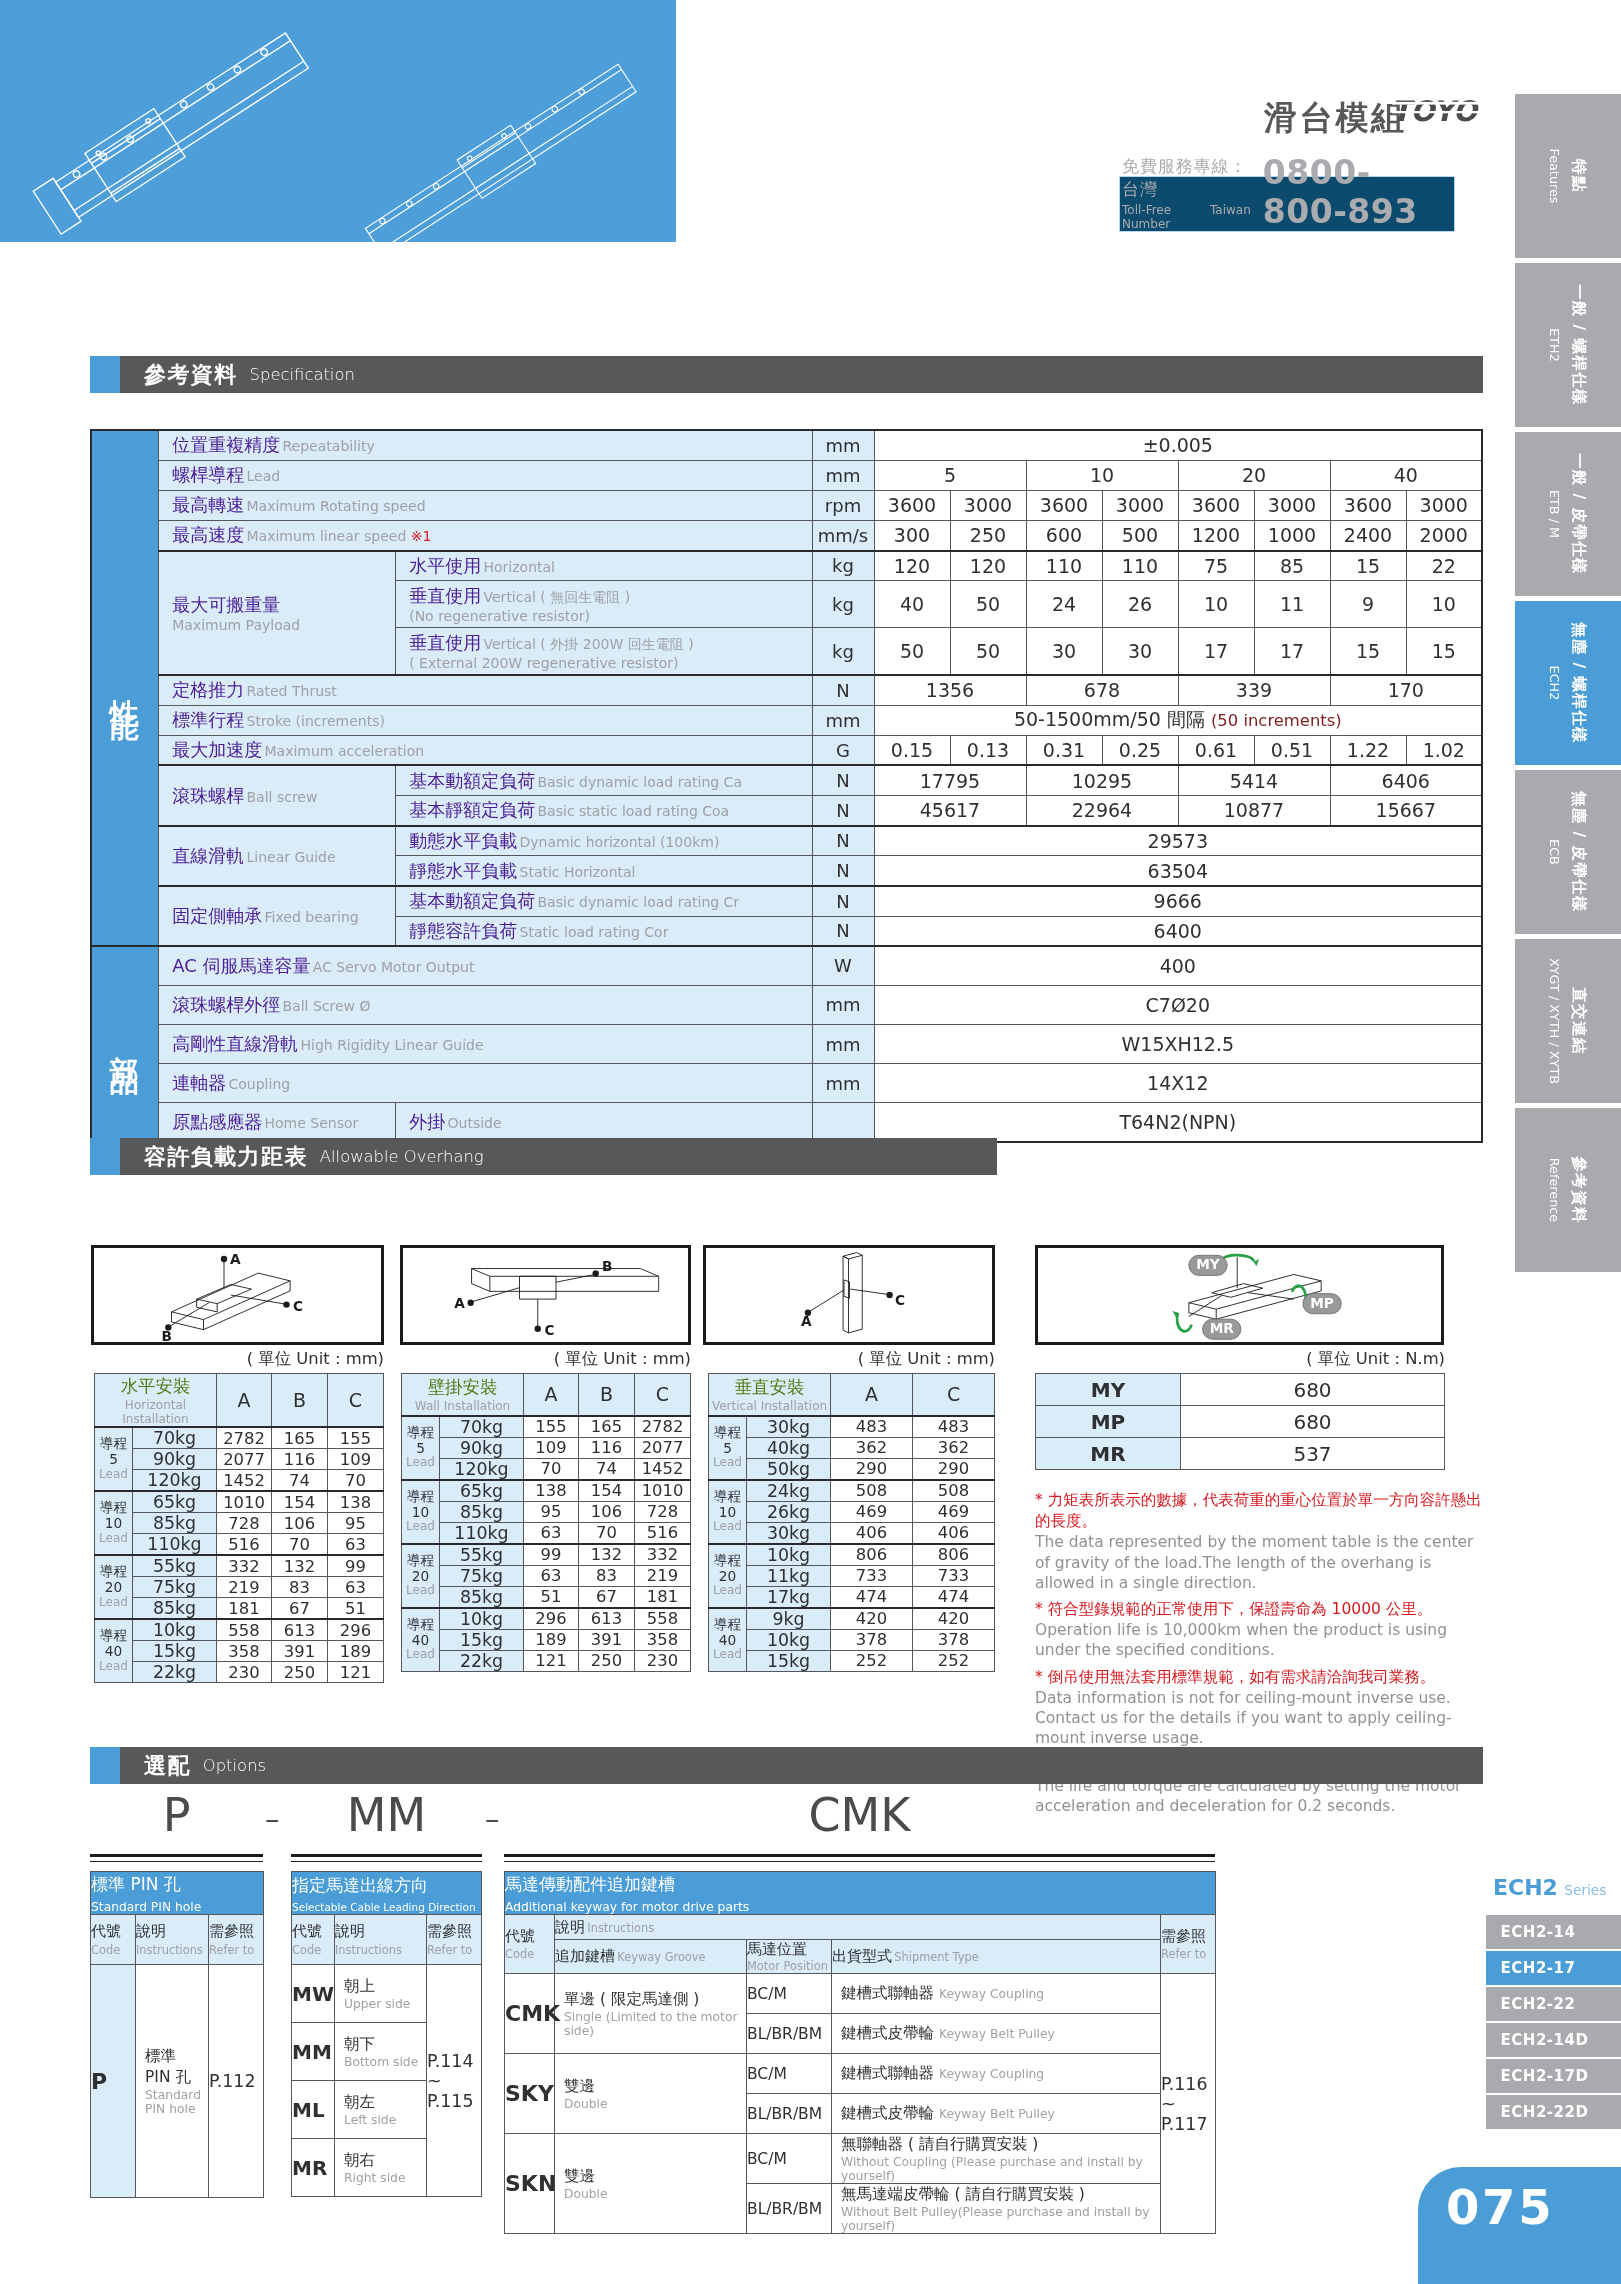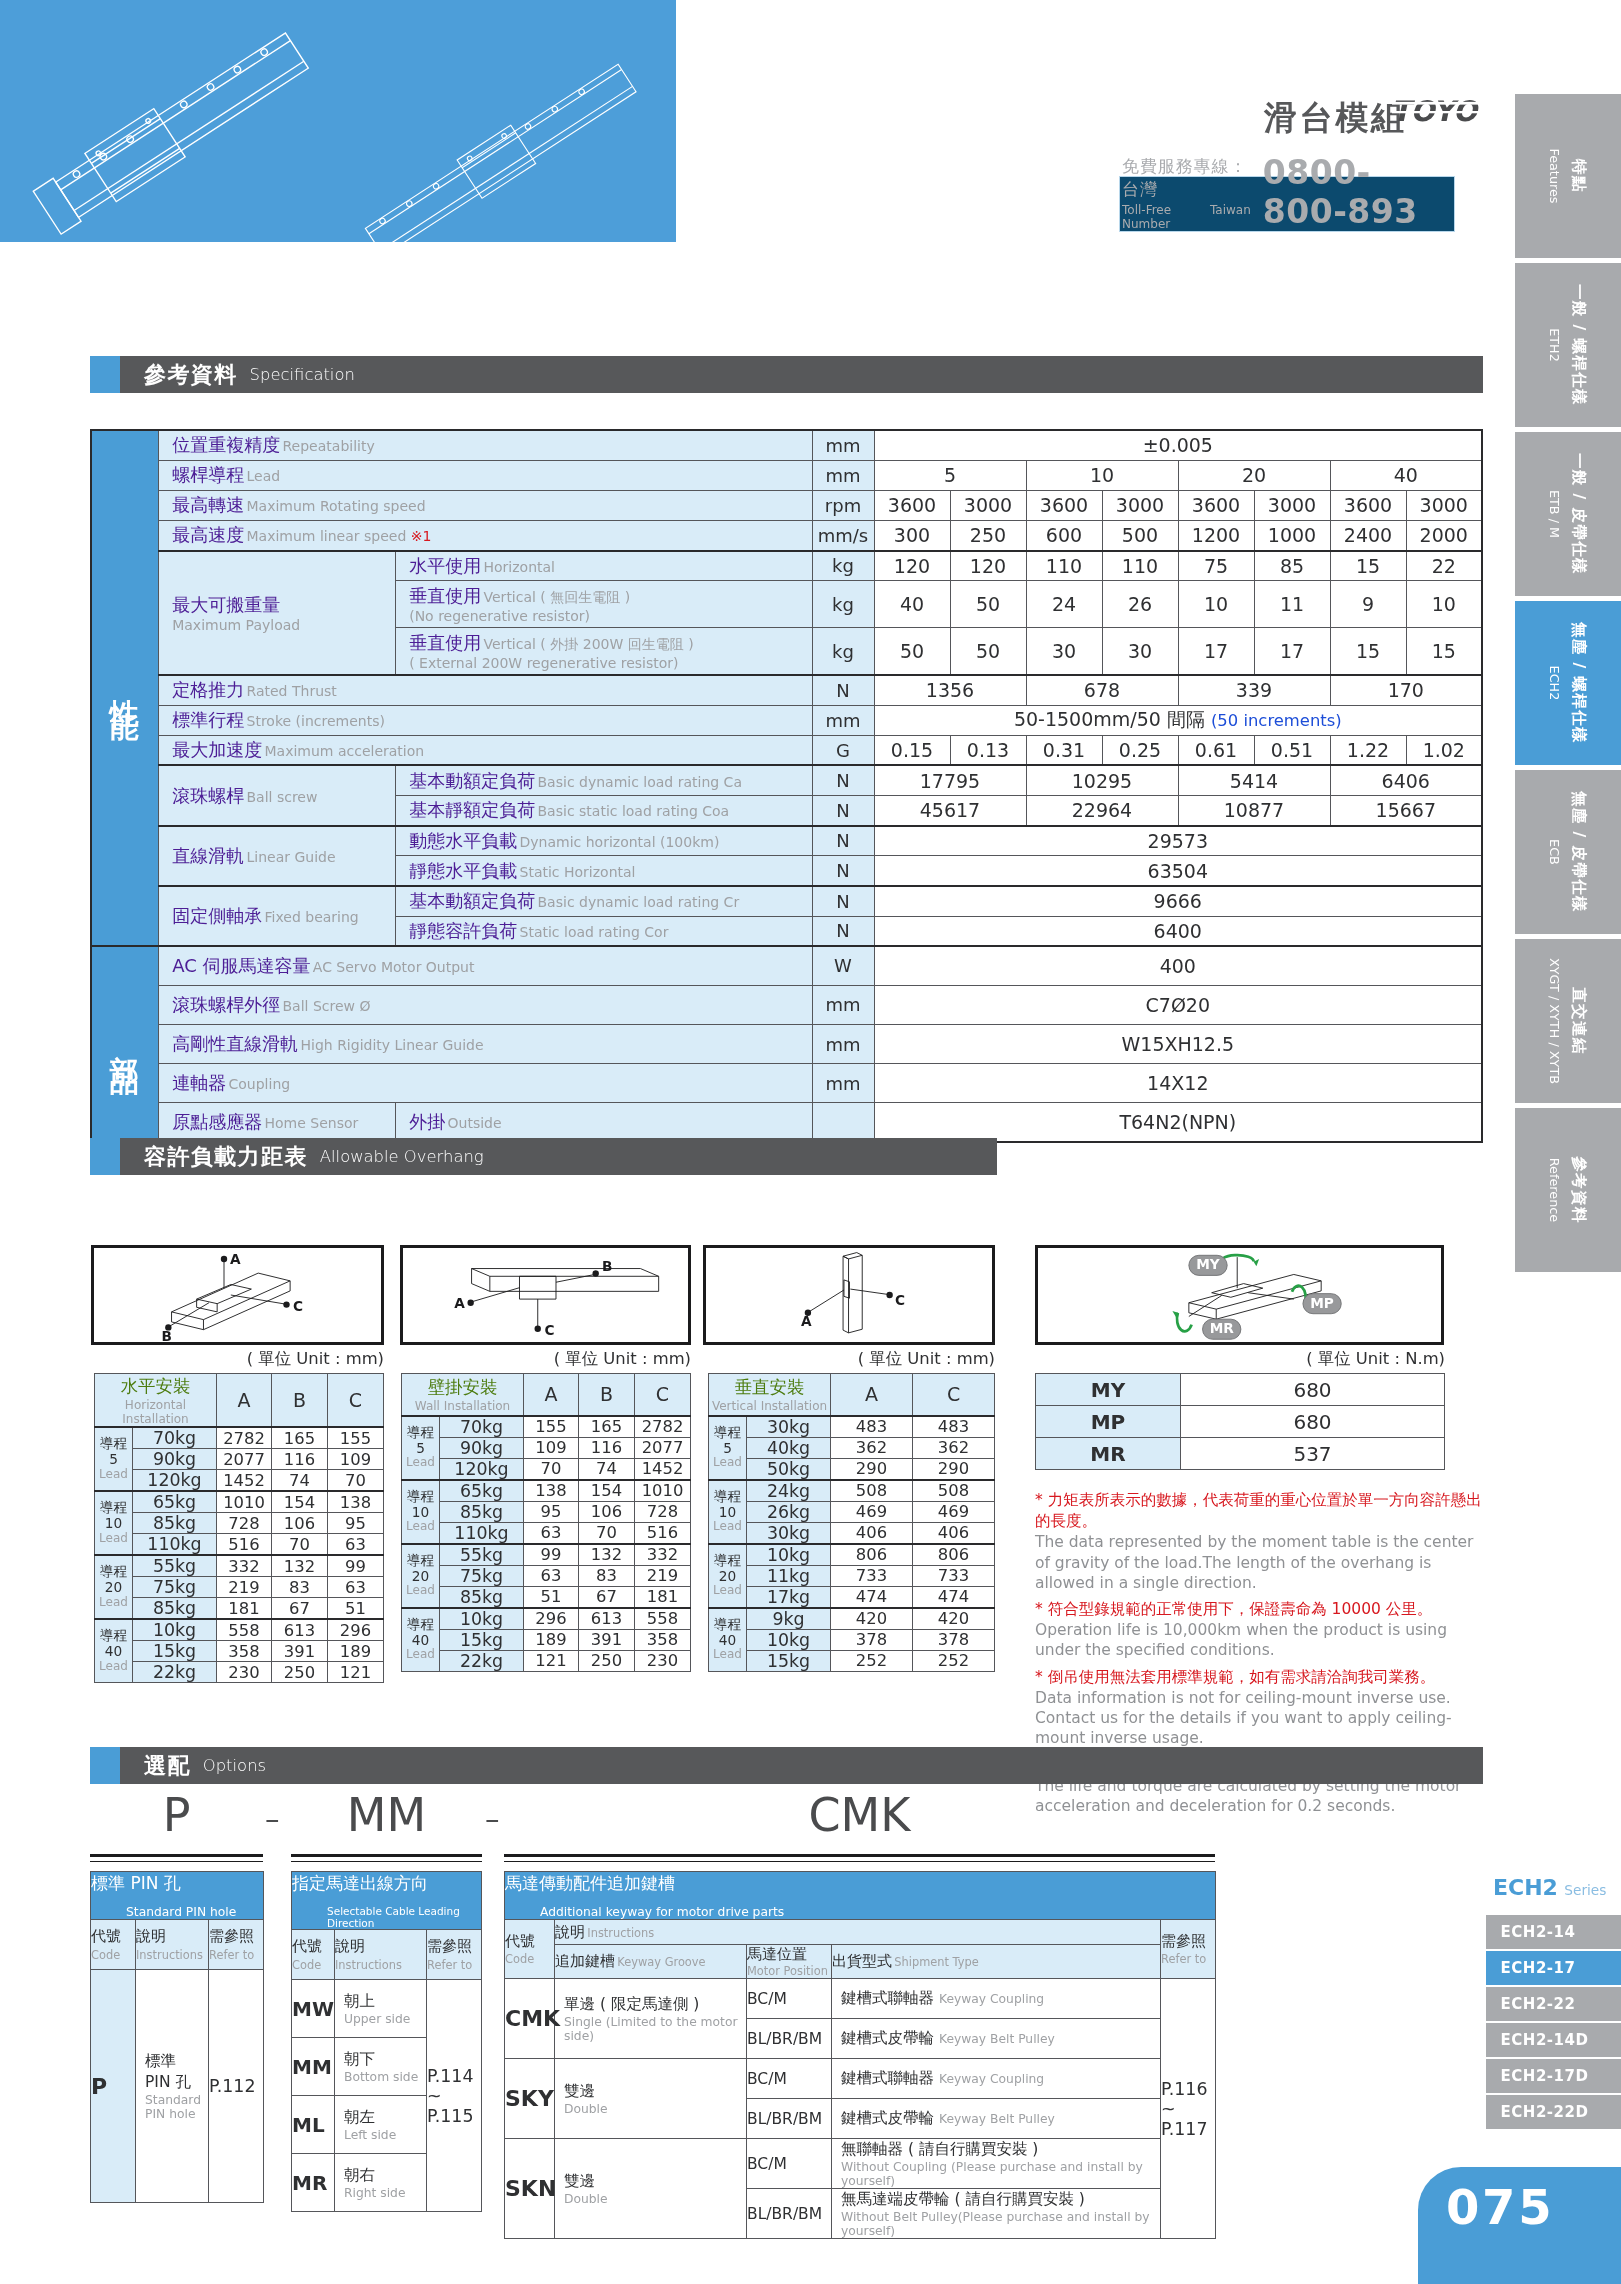--- a/index.html
+++ b/index.html
@@ -50,7 +50,7 @@
   .spec .lbl .red{color:#d7181f;}
   .spec .unit{text-align:center;font-size:18px;vertical-align:middle;}
   .spec .val{text-align:center;font-size:19px;vertical-align:middle;}
-  .spec .val .g{color:#1d4ed8;font-size:16.4px;}
+  .spec .val .g{color:#7f1d1d;font-size:16.4px;}
 
   
   .footnote{left:90px;top:1150px;width:1517px;white-space:nowrap;font-size:12.3px;}

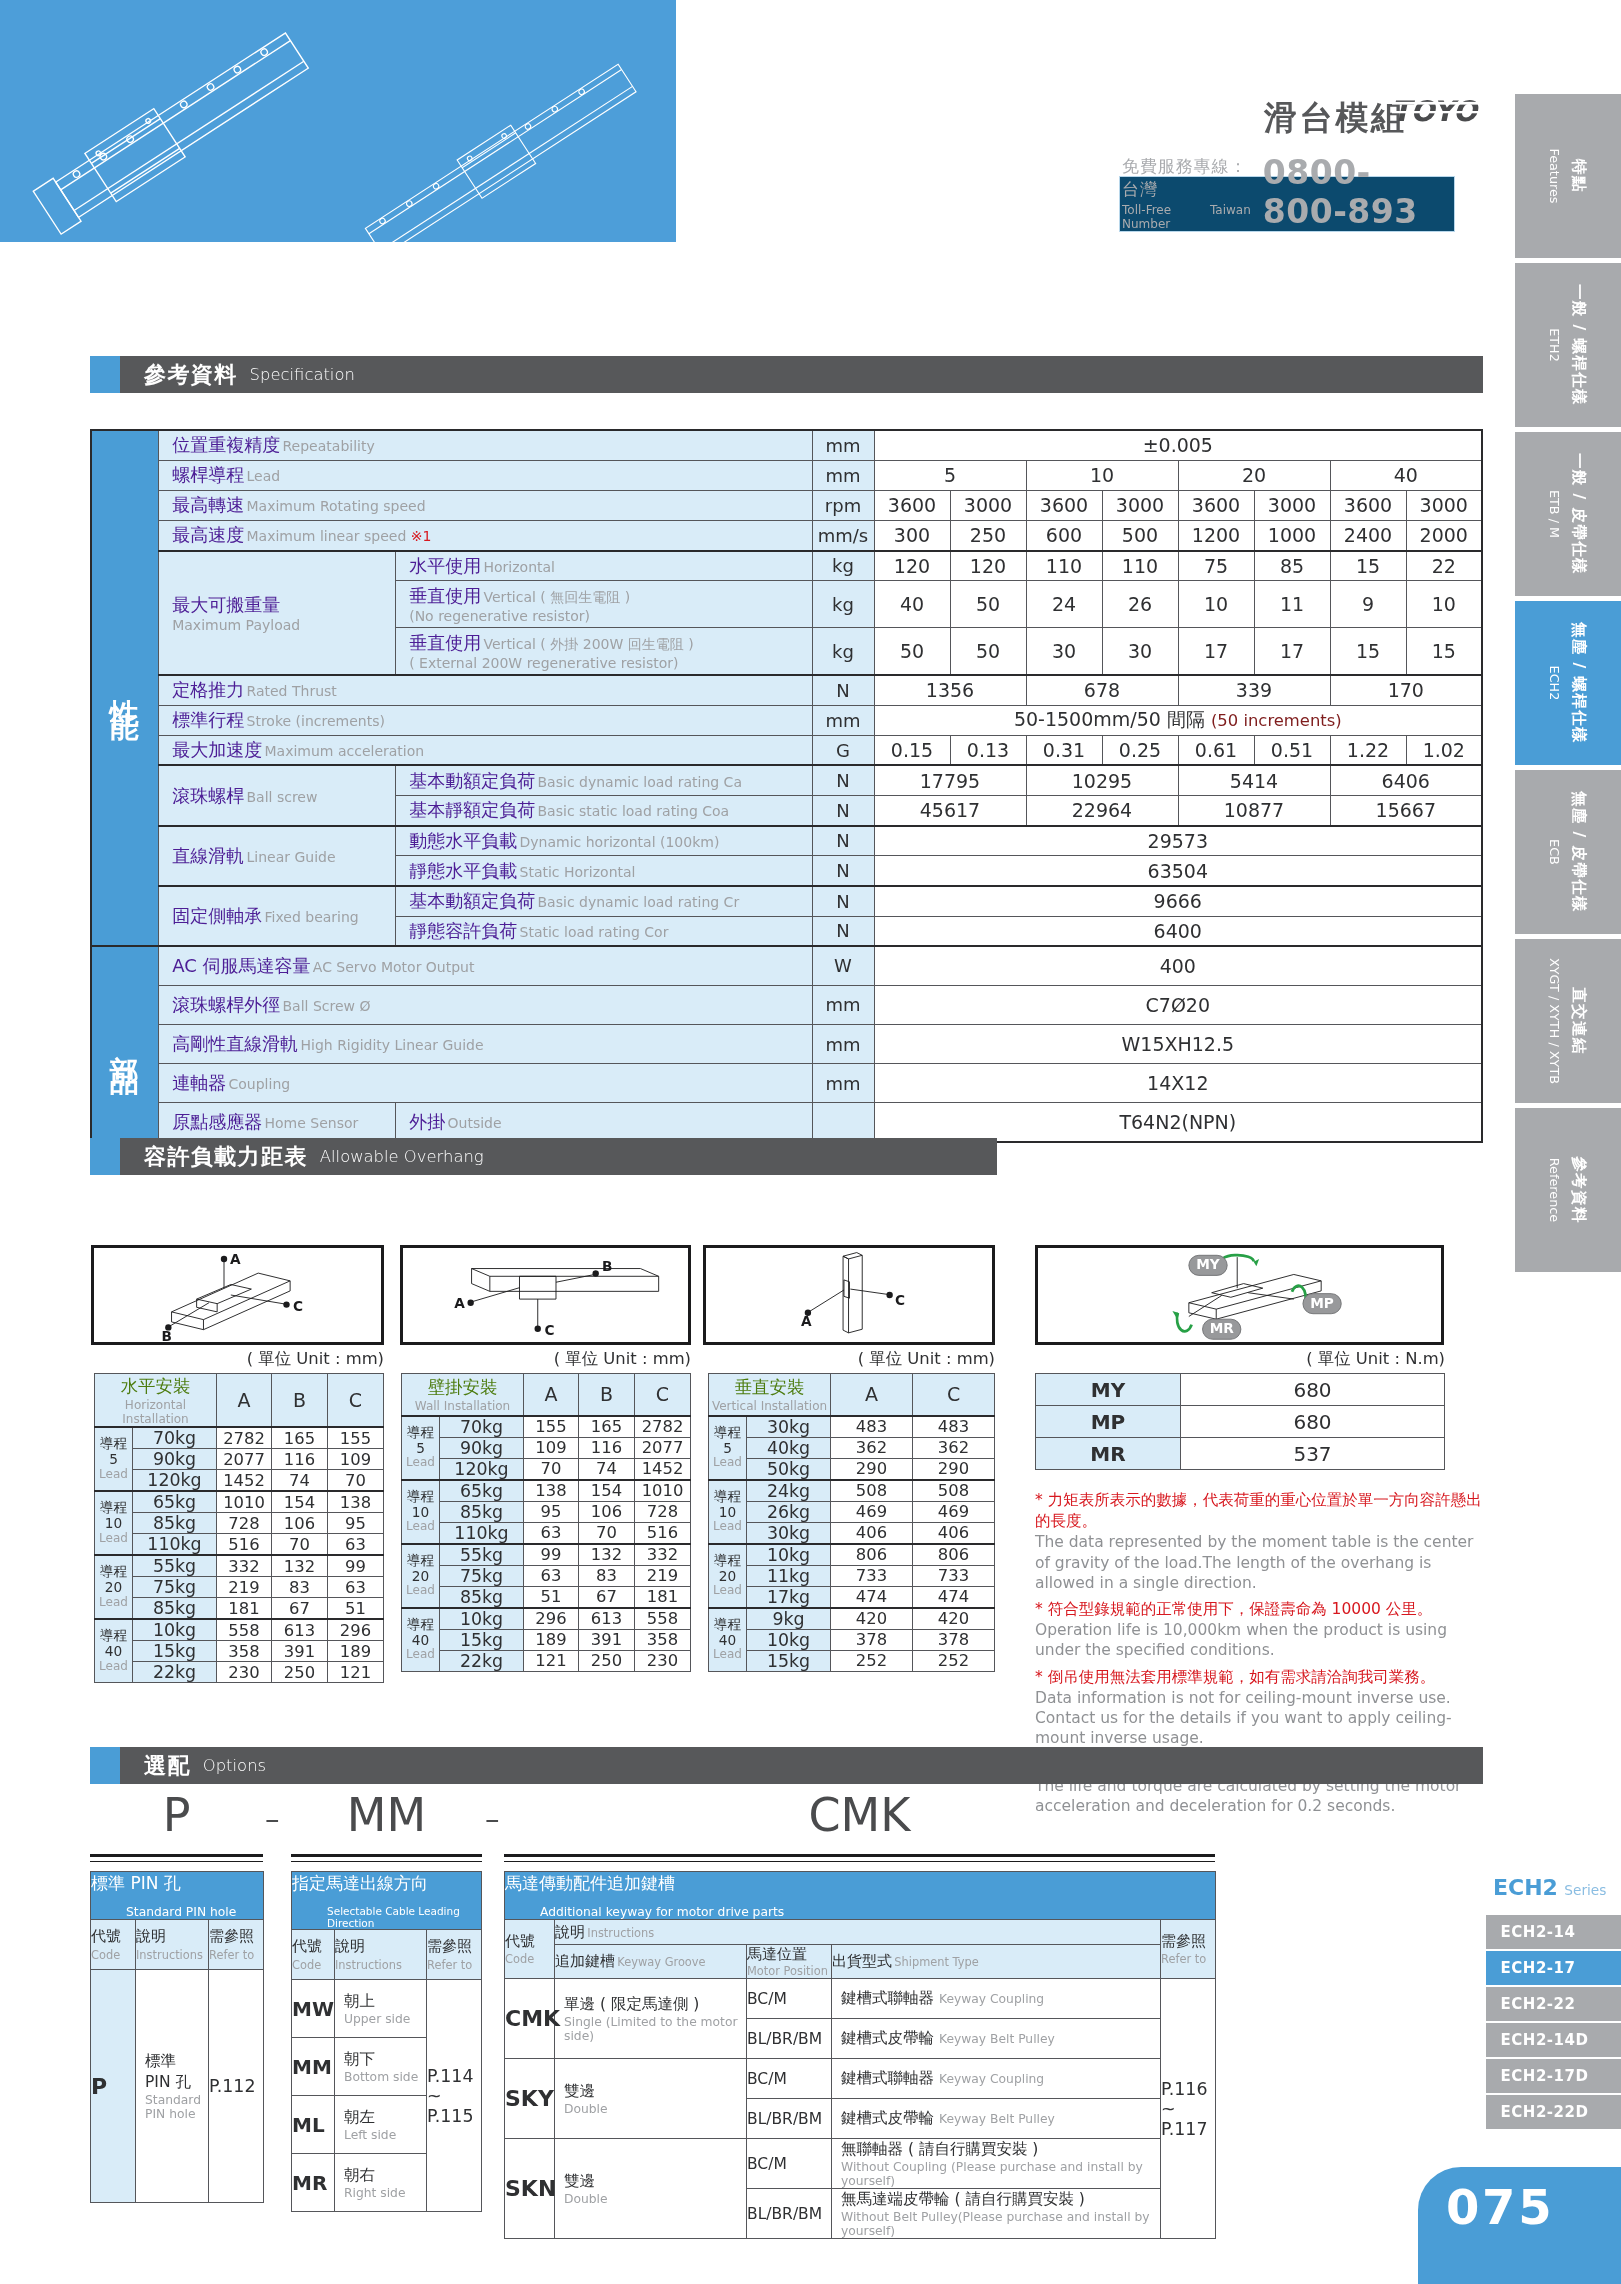--- a/index.html
+++ b/index.html
@@ -89,7 +89,7 @@
   .opt th,.opt td{border:0.9px solid #55565a;vertical-align:middle;text-align:left;padding:0;}
   .opt .bh{background:#4a9dd6;color:#fff;font-weight:normal;}
   .opt .bh .zh{font-size:17px;}
-  .opt .bh .en{font-size:12.3px;margin-top:10px;padding-left:35px;}
+  .opt .bh .en{font-size:12.3px;margin-top:4px;}
   .opt .ch{background:#d9ecf8;font-weight:normal;}
   .opt .ch .zh{font-size:15px;color:#2f3032;}
   .opt .ch .en{font-size:11.4px;color:#9fa1a4;margin-top:1.8px;}

